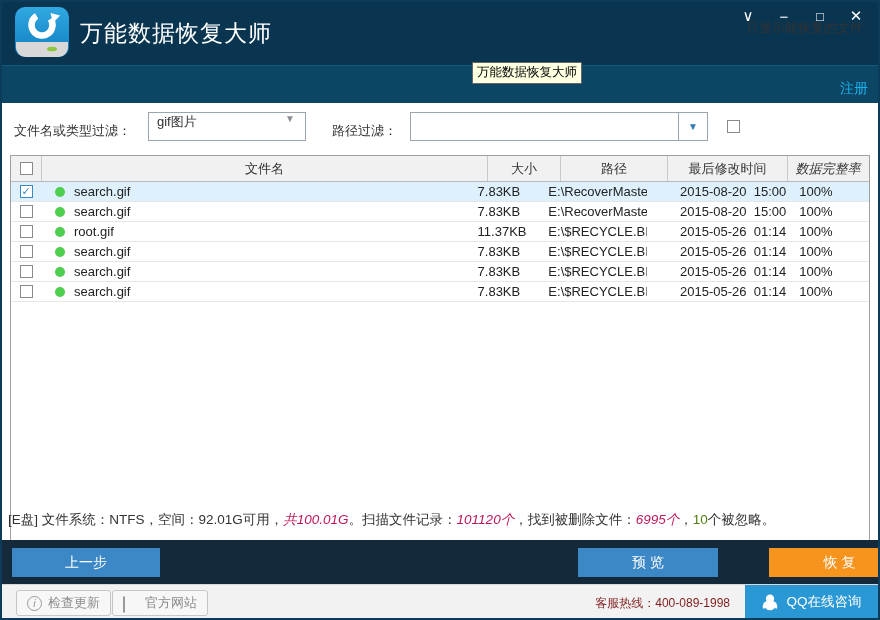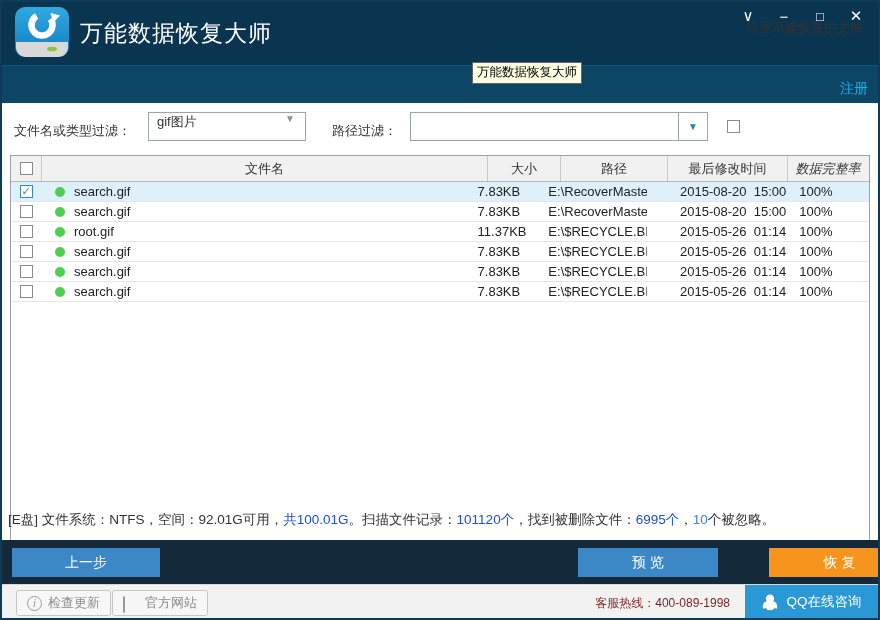--- a/index.html
+++ b/index.html
@@ -53,7 +53,7 @@
 
   
   .status { position:absolute; left:8px; top:511px; width:864px; font-size:13.5px; color:#333; white-space:nowrap; }
-  .seg-dark { color:#333; } .seg-red { color:#1d4ed8; } .seg-blue { color:#3b82f6; }
+  .seg-dark { color:#333; } .seg-red { color:#be185d;font-style:italic; } .seg-blue { color:#3b82f6; }
 
   
   .band { position:absolute; left:0; top:540px; width:880px; height:44px; background:#142a3b; }

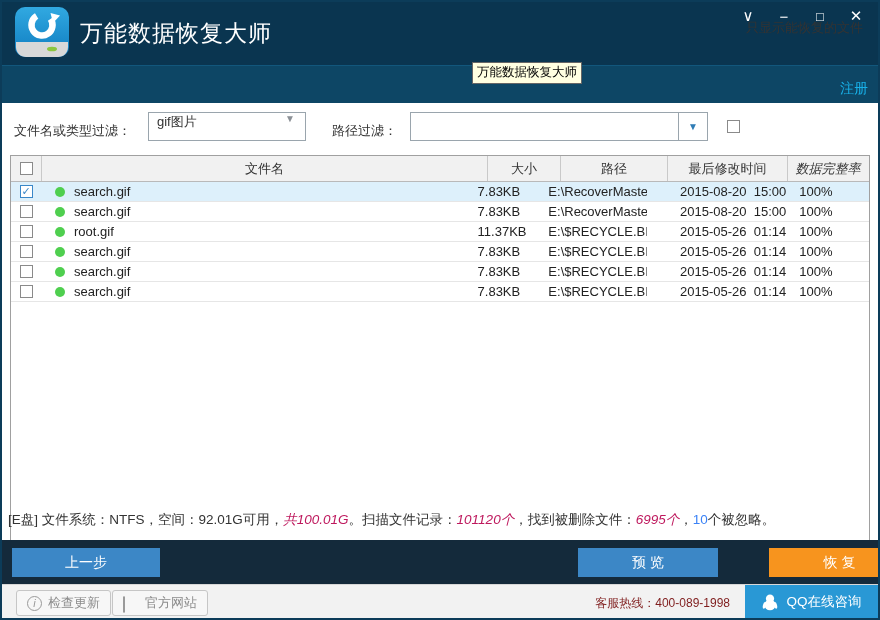--- a/index.html
+++ b/index.html
@@ -53,7 +53,7 @@
 
   
   .status { position:absolute; left:8px; top:511px; width:864px; font-size:13.5px; color:#333; white-space:nowrap; }
-  .seg-dark { color:#333; } .seg-red { color:#be185d;font-style:italic; } .seg-blue { color:#3b82f6; }
+  .seg-dark { color:#333; } .seg-red { color:#be185d;font-style:italic; } .seg-blue { color:#4d7c0f; }
 
   
   .band { position:absolute; left:0; top:540px; width:880px; height:44px; background:#142a3b; }

